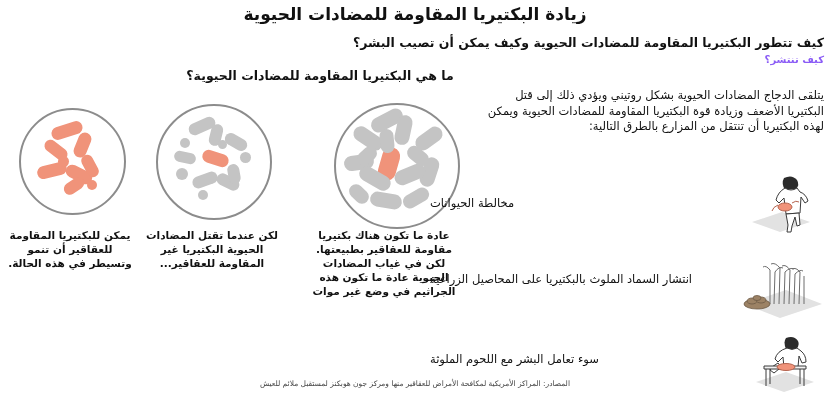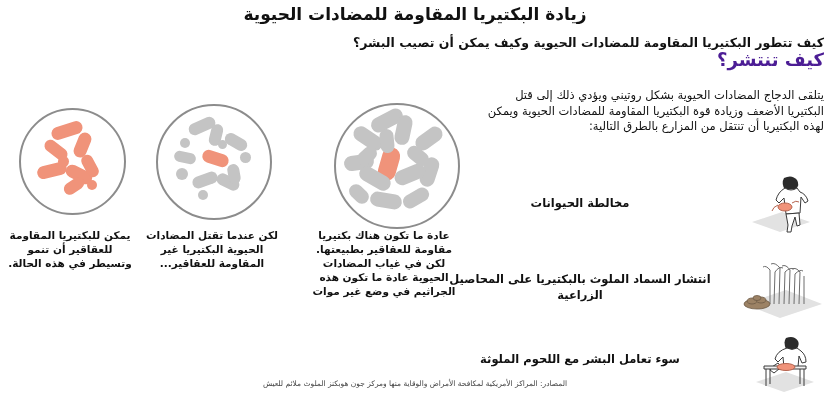--- a/index.html
+++ b/index.html
@@ -51,10 +51,10 @@
     color: #111111;
   }
   .intro-q2 {
-    font-size: 18px;
+    font-size: 10px;
     font-weight: bold;
     line-height: 17px;
-    color: #4c1d95;
+    color: #8b5cf6;
     text-align: right;
     padding-left: 160px;
   }

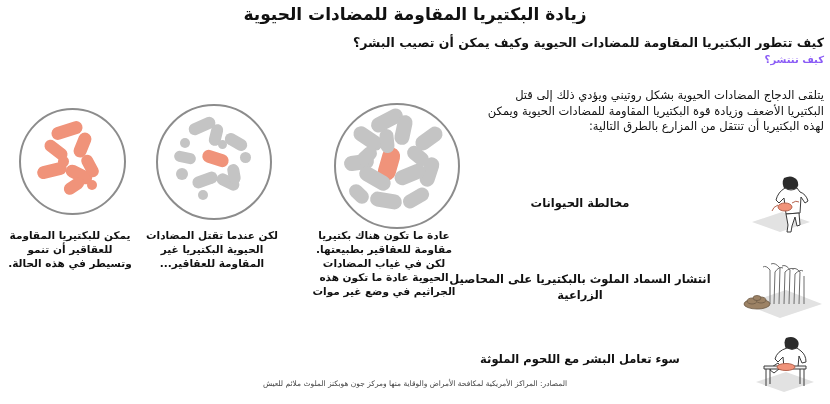--- a/index.html
+++ b/index.html
@@ -166,6 +166,7 @@
 
   <div class="intro-body">يتلقى الدجاج المضادات الحيوية بشكل روتيني ويؤدي ذلك إلى قتل البكتيريا الأضعف وزيادة قوة البكتيريا المقاومة للمضادات الحيوية ويمكن لهذه البكتيريا أن تنتقل من المزارع بالطرق التالية:</div>
 
+  <div class="left-heading">ما هي البكتيريا المقاومة للمضادات الحيوية؟</div>
 
   <div class="petri petri-1">
     <div class="germ res" style="left:30px; top:14px;  width:32px; height:13px; transform:rotate(-18deg);"></div>

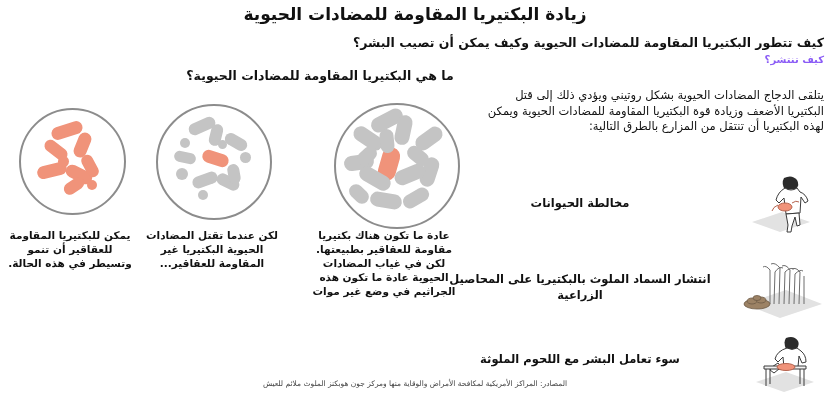--- a/index.html
+++ b/index.html
@@ -121,9 +121,9 @@
   .route-label {
     position: absolute;
     direction: rtl;
-    text-align: center;
+    text-align: left;
     font-size: 11.5px;
-    font-weight: bold;
+    font-weight: normal;
     line-height: 15.5px;
     color: #111111;
   }

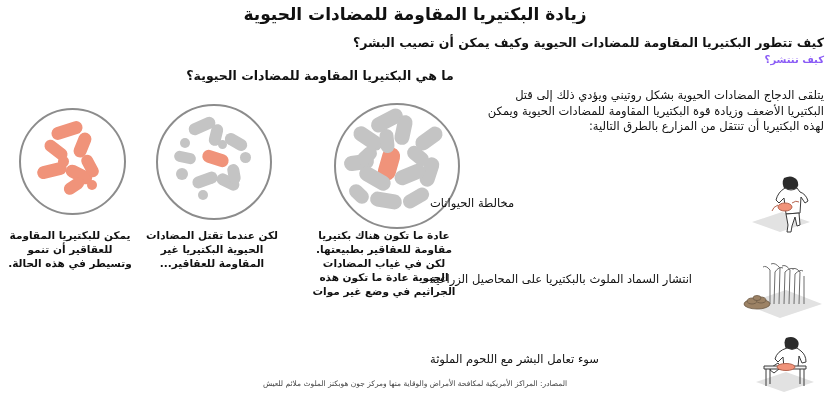--- a/index.html
+++ b/index.html
@@ -265,7 +265,7 @@
     </svg>
   </div>
 
-  <div class="footer">المصادر: المراكز الأمريكية لمكافحة الأمراض والوقاية منها ومركز جون هوبكنز الملوث ملائم للعيش</div>
+  <div class="footer">المصادر: المراكز الأمريكية لمكافحة الأمراض للعقاقير منها ومركز جون هوبكنز لمستقبل ملائم للعيش</div>
 
 </div>
 

